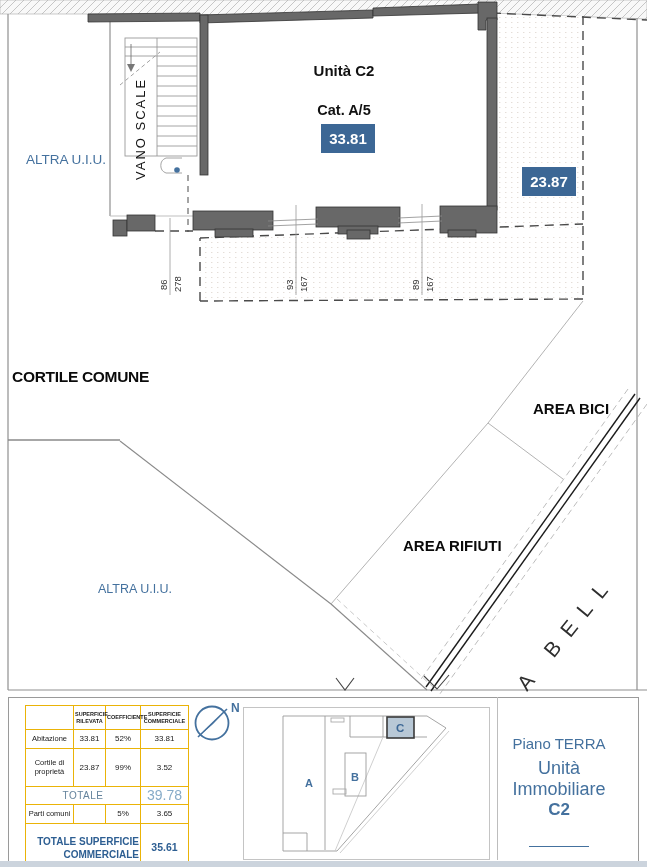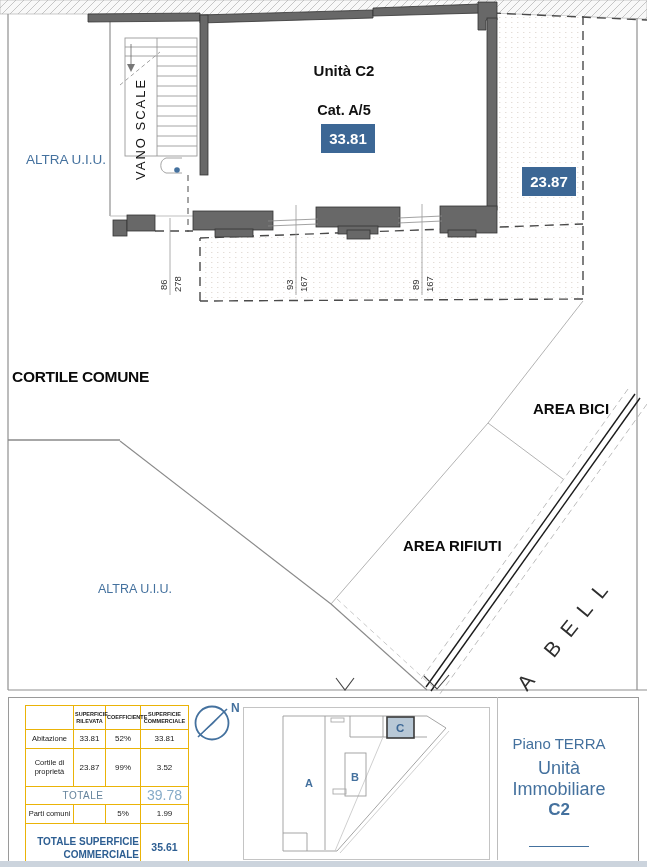--- a/index.html
+++ b/index.html
@@ -240,7 +240,7 @@
         <td class="lbl">Parti  comuni</td>
         <td></td>
         <td>5%</td>
-        <td>1.99</td>
+        <td>3.65</td>
       </tr>
       <tr style="height:48px">
         <td colspan="3" class="grand-lbl">TOTALE SUPERFICIE COMMERCIALE</td>

